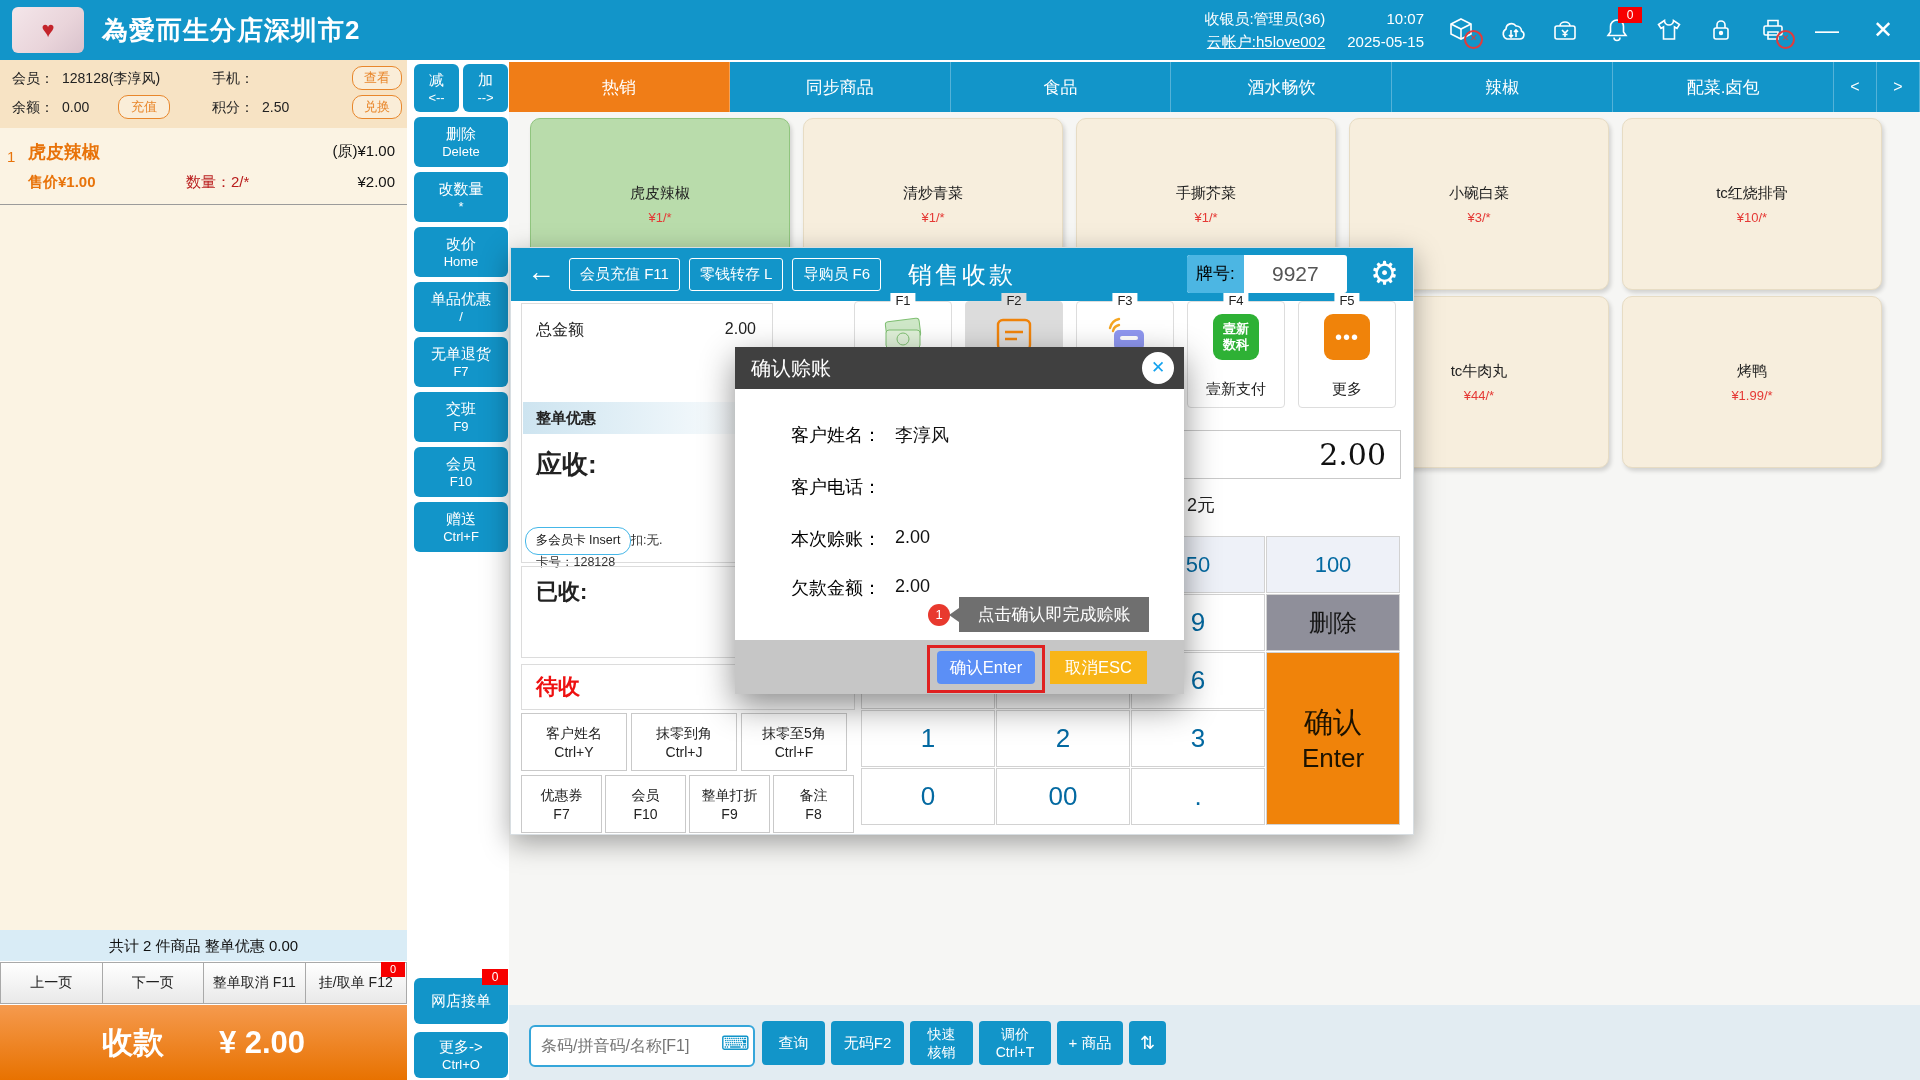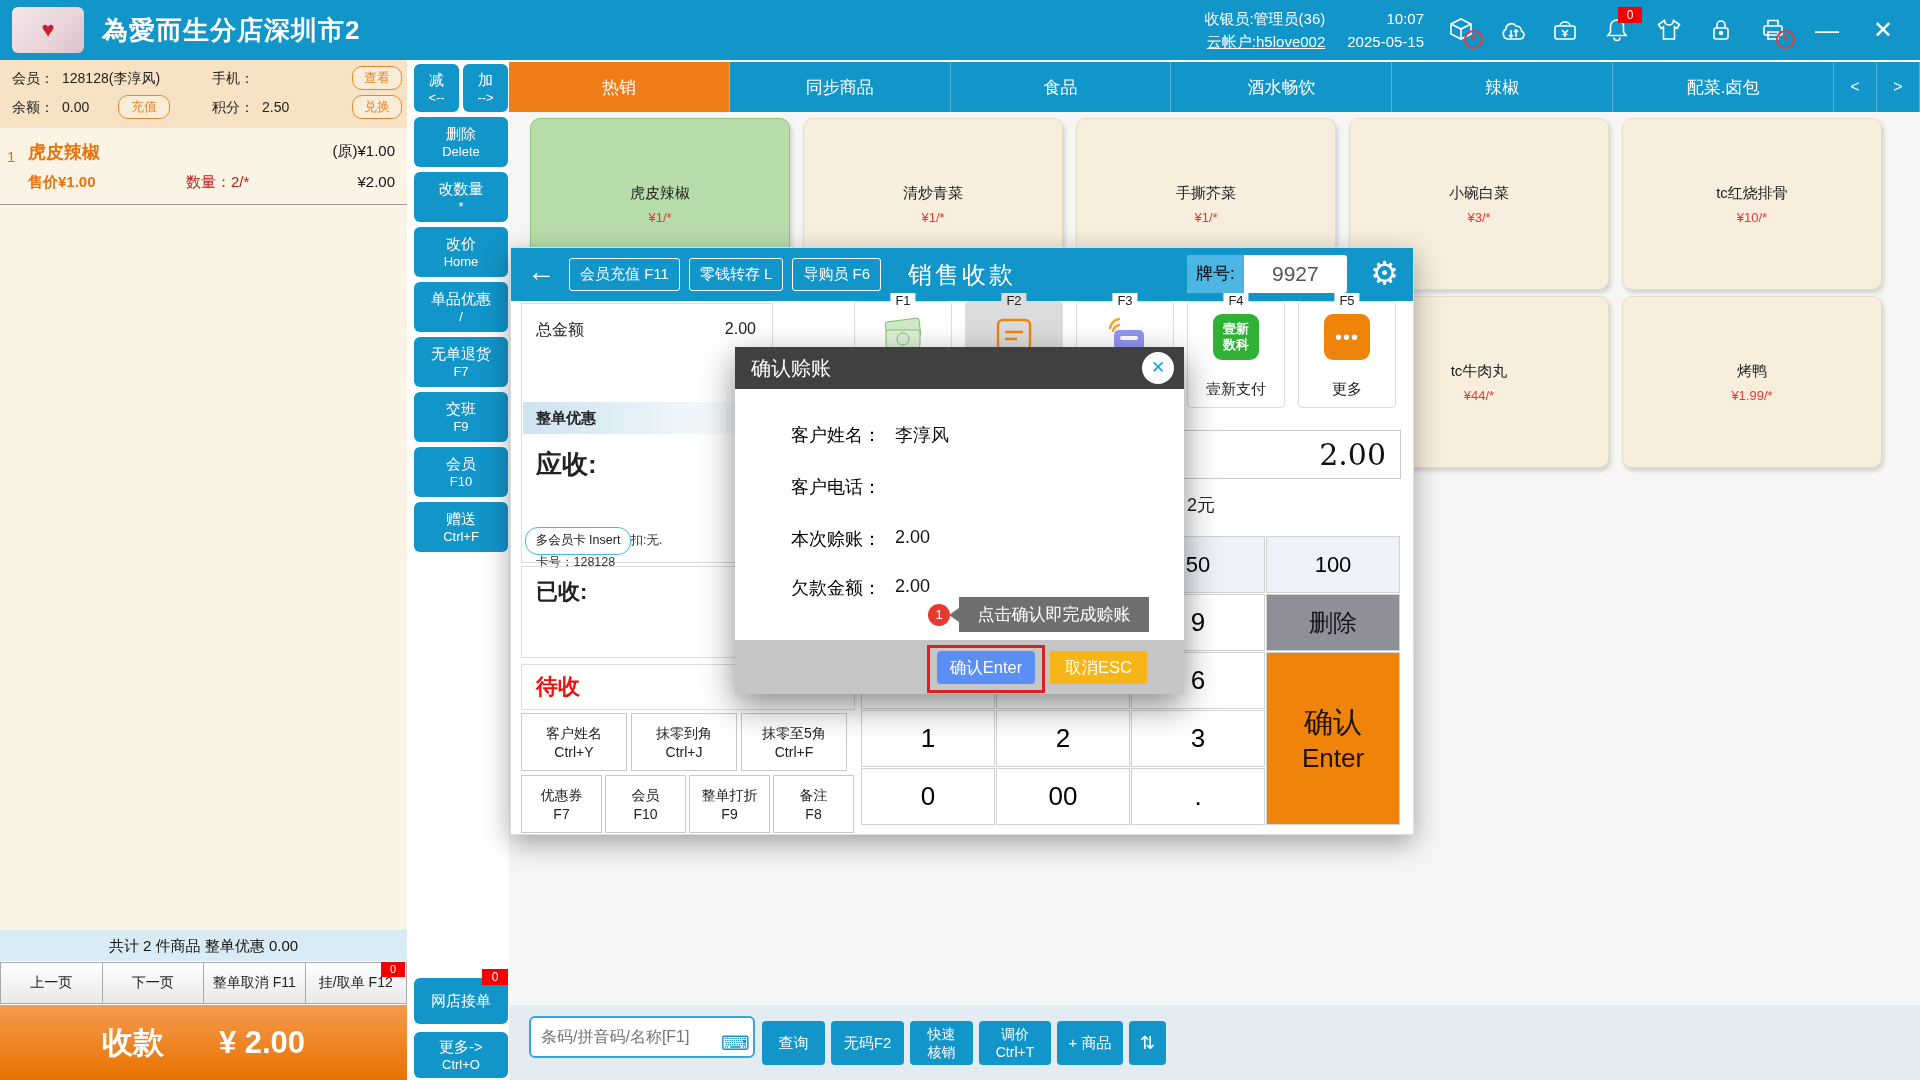--- a/index.html
+++ b/index.html
@@ -84,7 +84,7 @@
   .iq-orange{width:46px;height:46px;background:#f0830a;border-radius:9px;color:#fff;font-size:20px;display:flex;align-items:center;justify-content:center;letter-spacing:1px;}
   .pdisplay{position:absolute;left:350px;top:182px;width:540px;height:49px;border:1px solid #c9c9c9;font-family:"DejaVu Serif",serif;font-size:30px;color:#111;text-align:right;line-height:47px;padding-right:14px;box-sizing:border-box;}
   .partial{position:absolute;left:676px;top:245px;font-size:18px;color:#222;}
-  .kcell{position:absolute;border:1px solid #d2d2d2;background:#fff;display:flex;align-items:center;justify-content:center;font-size:26px;color:#000000;cursor:pointer;box-sizing:border-box;}
+  .kcell{position:absolute;border:1px solid #d2d2d2;background:#fff;display:flex;align-items:center;justify-content:center;font-size:26px;color:#0369a1;cursor:pointer;box-sizing:border-box;}
   .kquick{background:#eef1f8;font-size:22px;}
   .kdel{background:#8f8f9a;font-size:24px;color:#161616;}
   .kok{background:#f0830a;flex-direction:column;font-size:29px;color:#1c1200;}

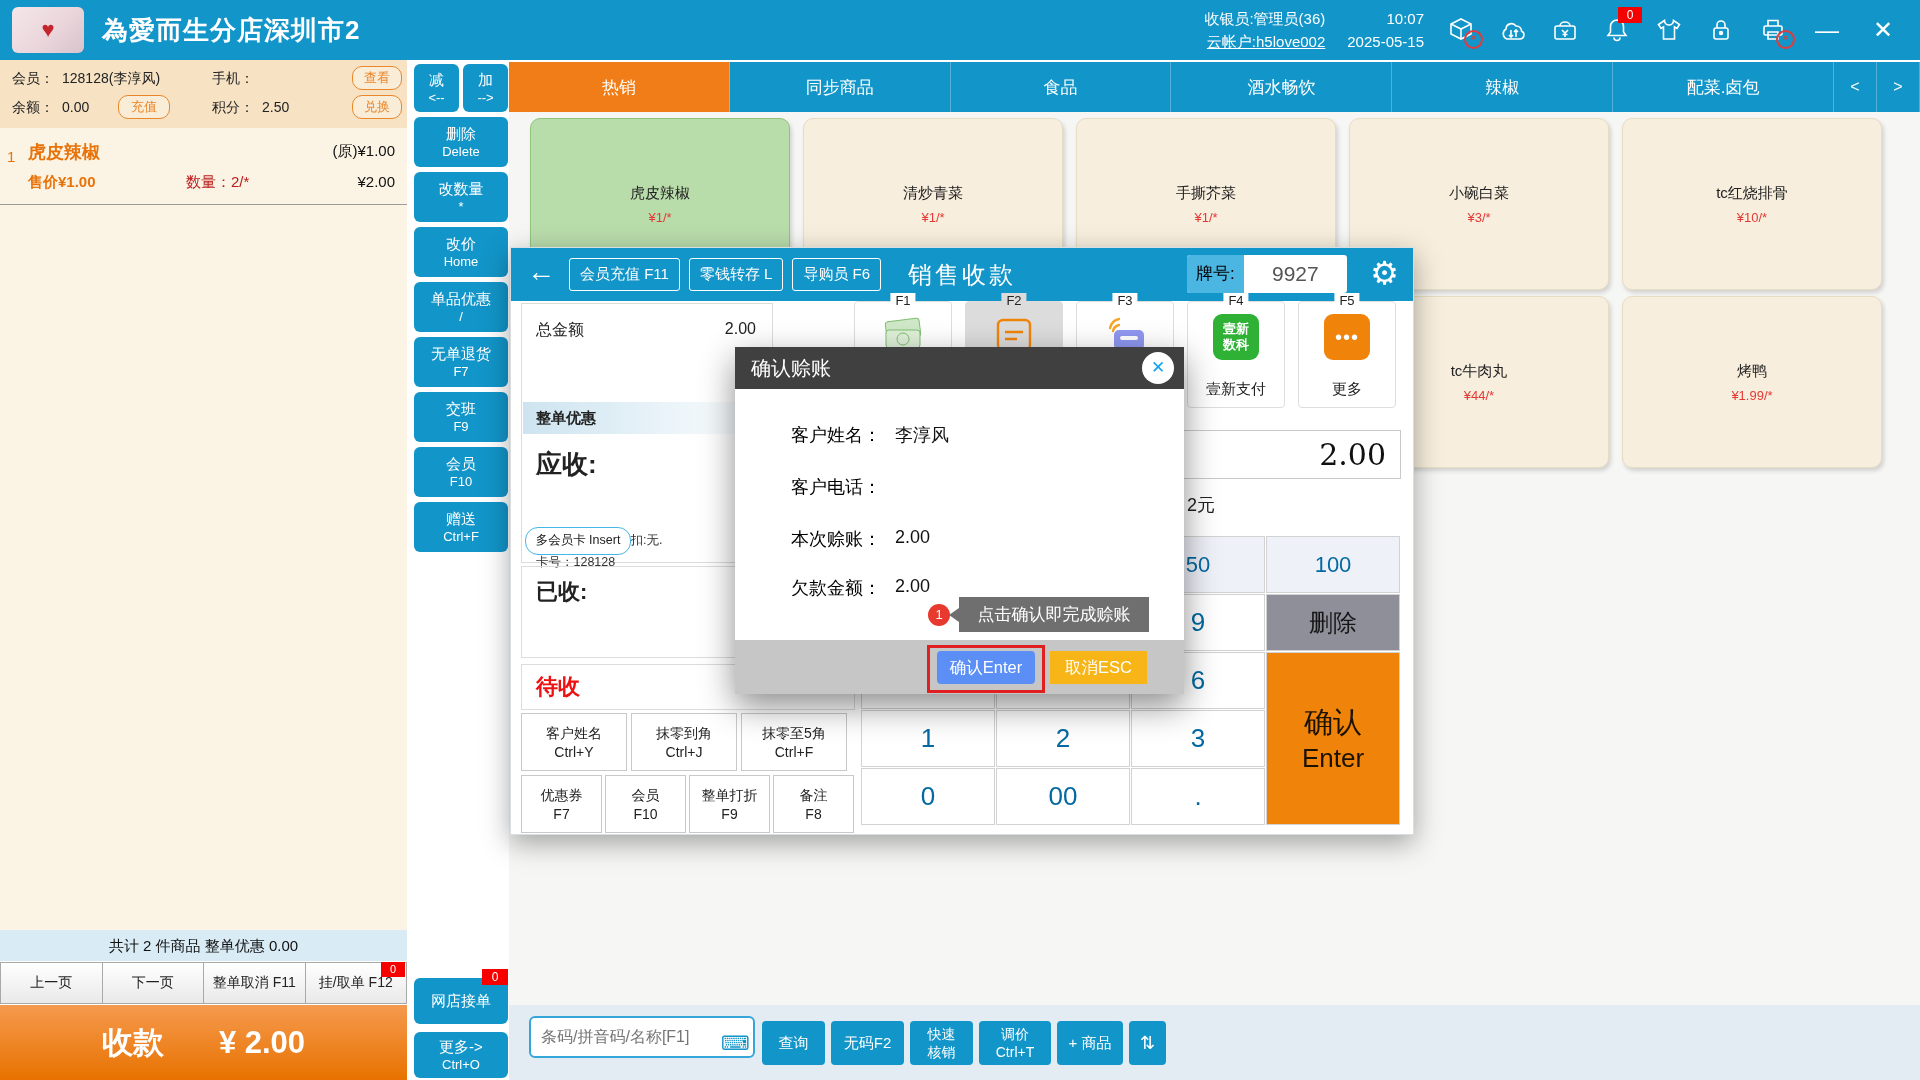--- a/index.html
+++ b/index.html
@@ -105,7 +105,7 @@
   .mcancel{position:absolute;left:315px;top:304px;width:97px;height:33px;background:#f8b517;border-radius:0;color:#fff;font-size:16.5px;text-align:center;line-height:33px;cursor:pointer;}
   
   .searchbar{position:absolute;left:509px;top:1005px;width:1411px;height:75px;background:#e2ecf2;}
-  .sinput{position:absolute;left:20px;top:11px;width:226px;height:42px;border:2px solid #35a6da;border-radius:6px;background:#fff;font-size:16px;color:#444;padding:0 36px 0 10px;box-sizing:border-box;outline:none;font-family:inherit;}
+  .sinput{position:absolute;left:20px;top:20px;width:226px;height:42px;border:2px solid #35a6da;border-radius:6px;background:#fff;font-size:16px;color:#444;padding:0 36px 0 10px;box-sizing:border-box;outline:none;font-family:inherit;}
   .kbglyph{position:absolute;left:212px;top:26px;color:#1295c9;font-size:20px;pointer-events:none;}
   .bbtn{position:absolute;top:16px;height:44px;background:#1295c9;border-radius:4px;color:#fff;font-size:15px;display:flex;flex-direction:column;align-items:center;justify-content:center;cursor:pointer;}
   .bbtn .l1,.bbtn .l2{line-height:18px;font-size:14px;}

